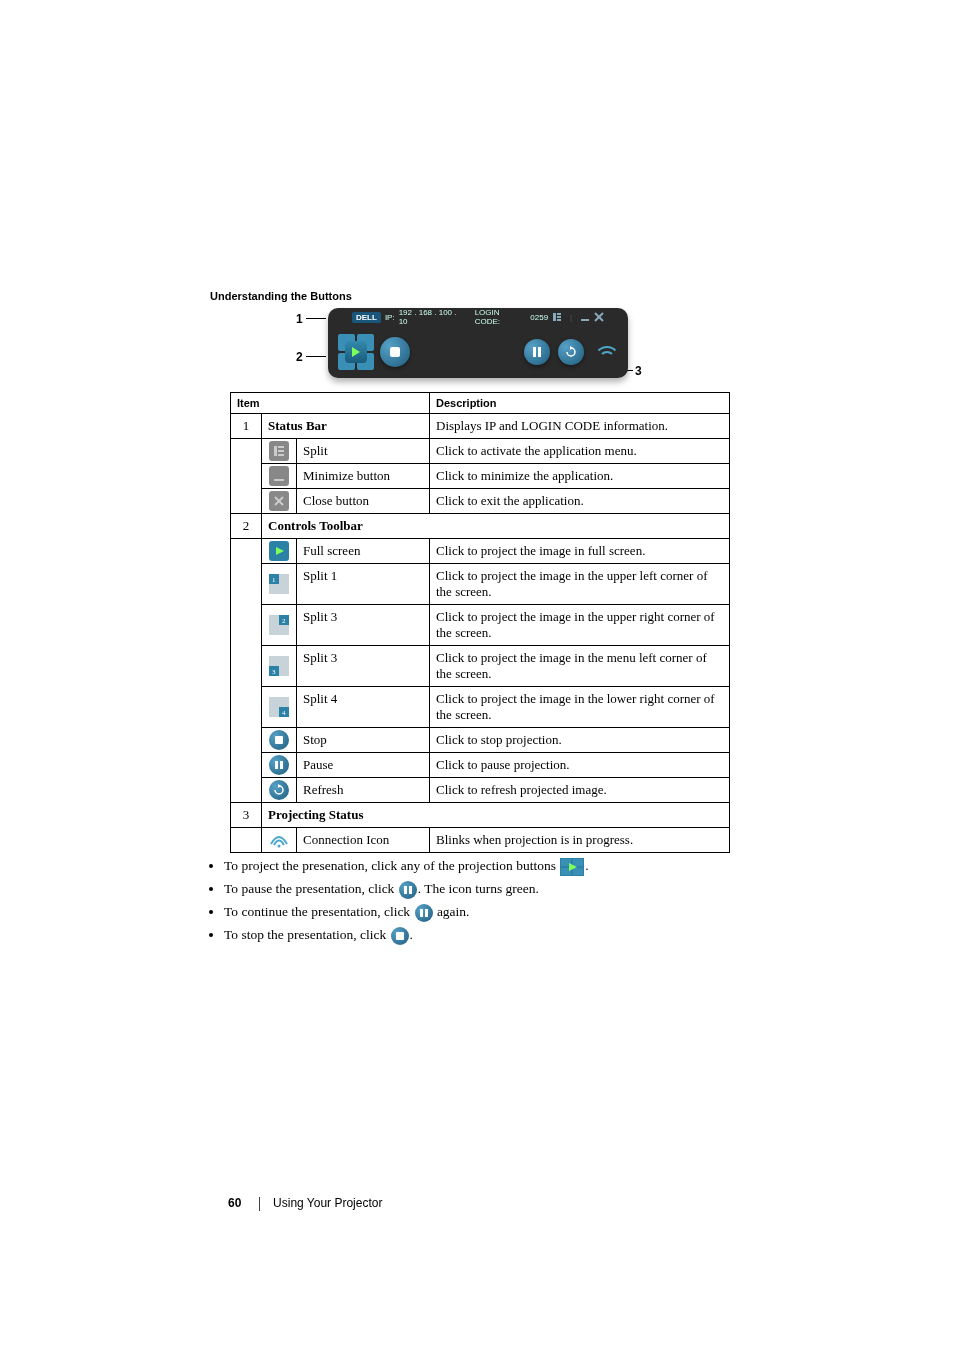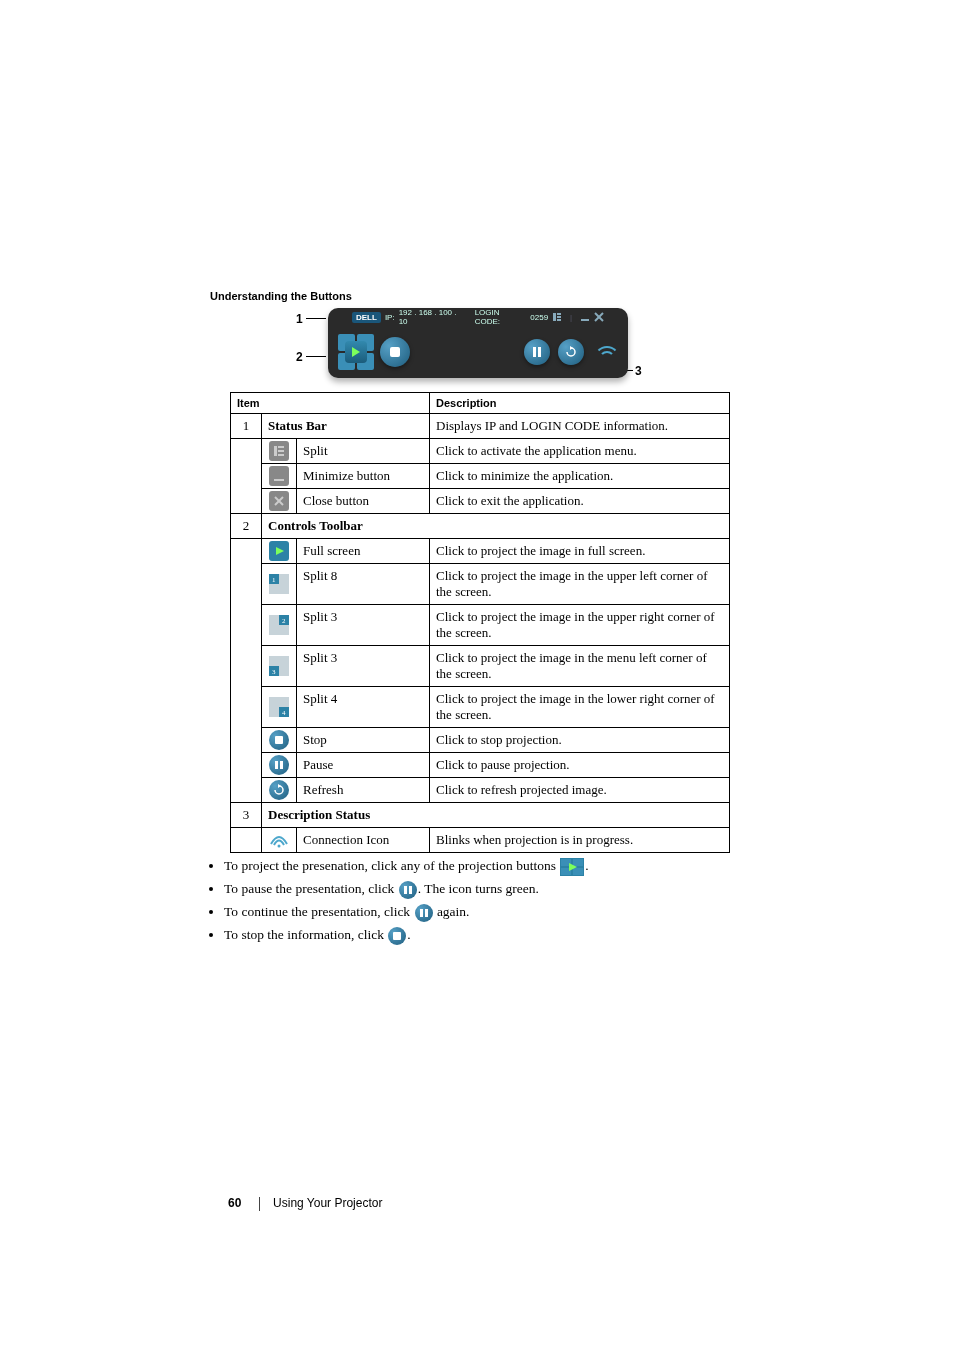--- a/index.html
+++ b/index.html
@@ -386,7 +386,7 @@
                 <text x="3" y="8" font-size="7" fill="#fff">1</text>
               </svg>
             </span></td>
-      <td class="label-cell">Split 8</td>
+      <td class="label-cell">Split 1</td>
       <td>Click to project the image in the upper left corner of the screen.</td>
     </tr>
     <tr>

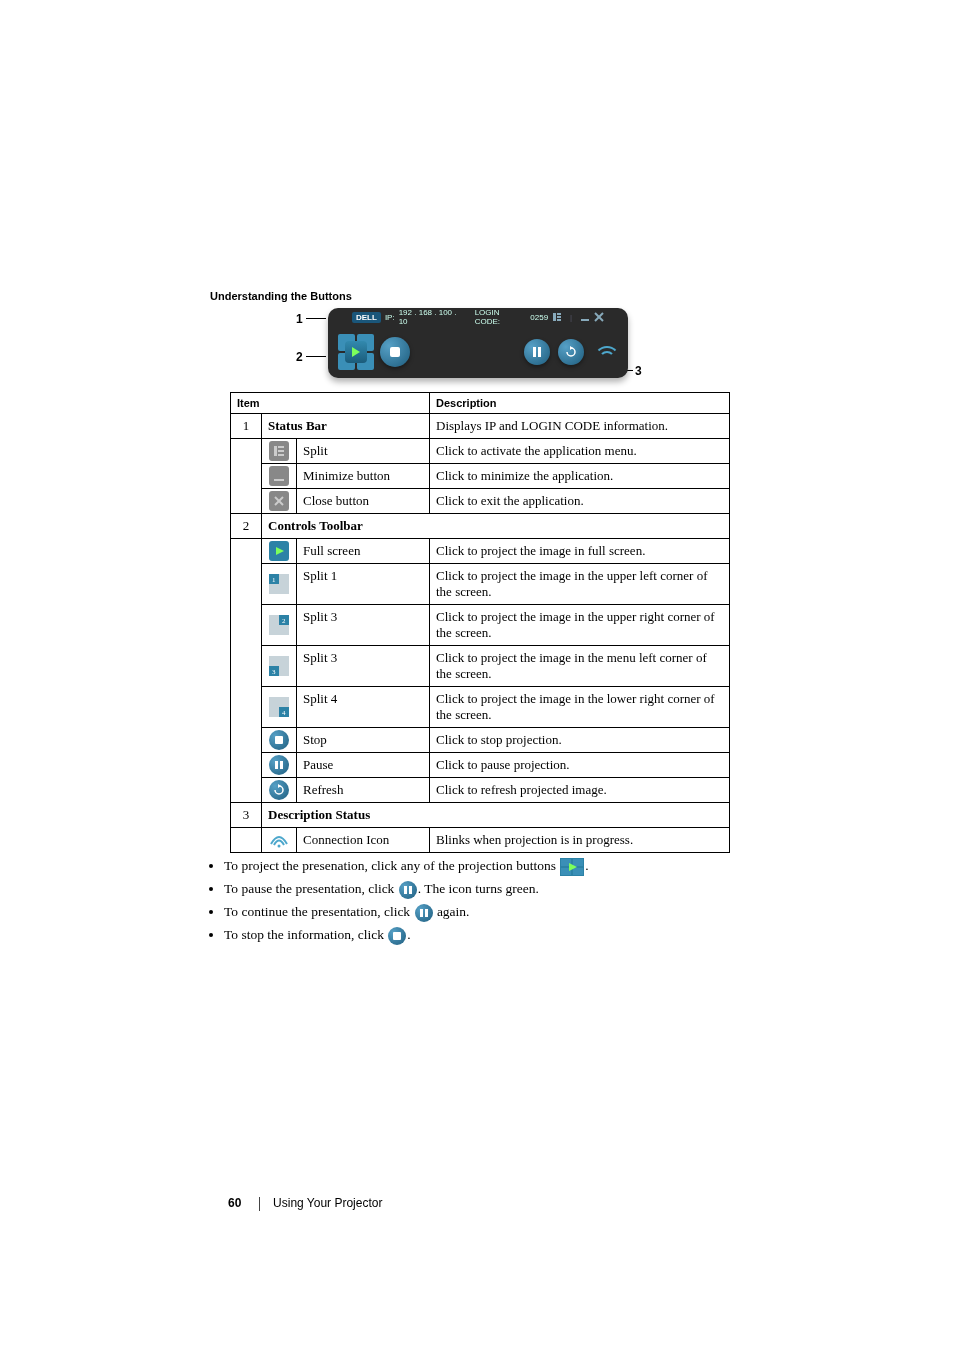--- a/index.html
+++ b/index.html
@@ -460,7 +460,7 @@
 
     <tr class="sec-row">
       <td class="num">3</td>
-      <td class="section" colspan="3">Description Status</td>
+      <td class="section" colspan="3">Projecting Status</td>
     </tr>
     <tr>
       <td style="border-top:none"></td>

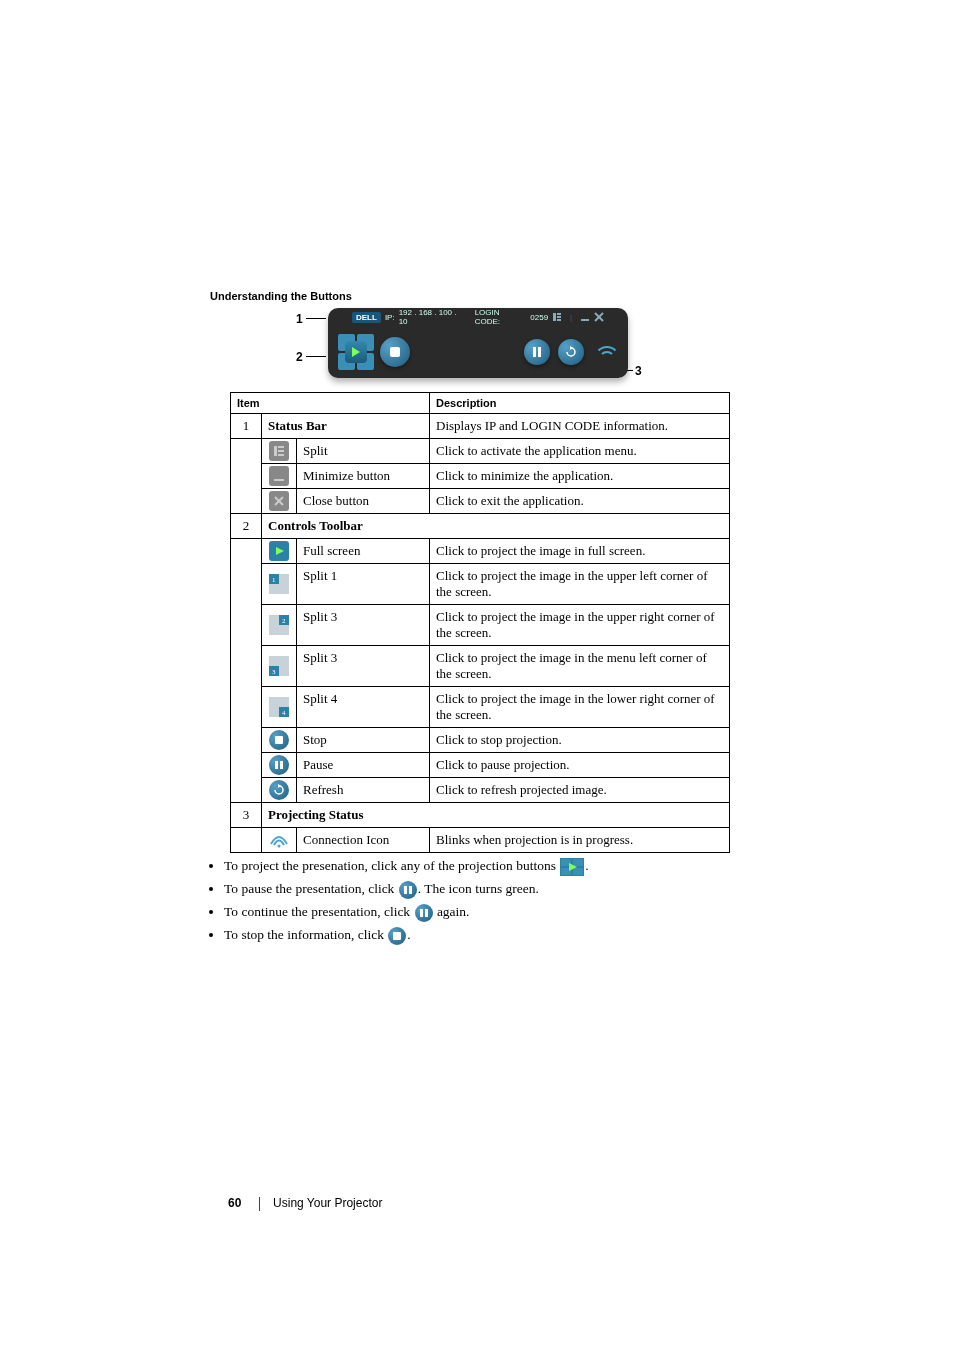--- a/index.html
+++ b/index.html
@@ -507,7 +507,7 @@
         </span><span> again.</span>
     </li>
     <li>
-      <span>To stop the information, click </span><span class="inline-ic">
+      <span>To stop the presentation, click </span><span class="inline-ic">
           <svg width="10" height="10">
             <rect x="1" y="1" width="8" height="8" rx="1" fill="#fff"></rect>
           </svg>

